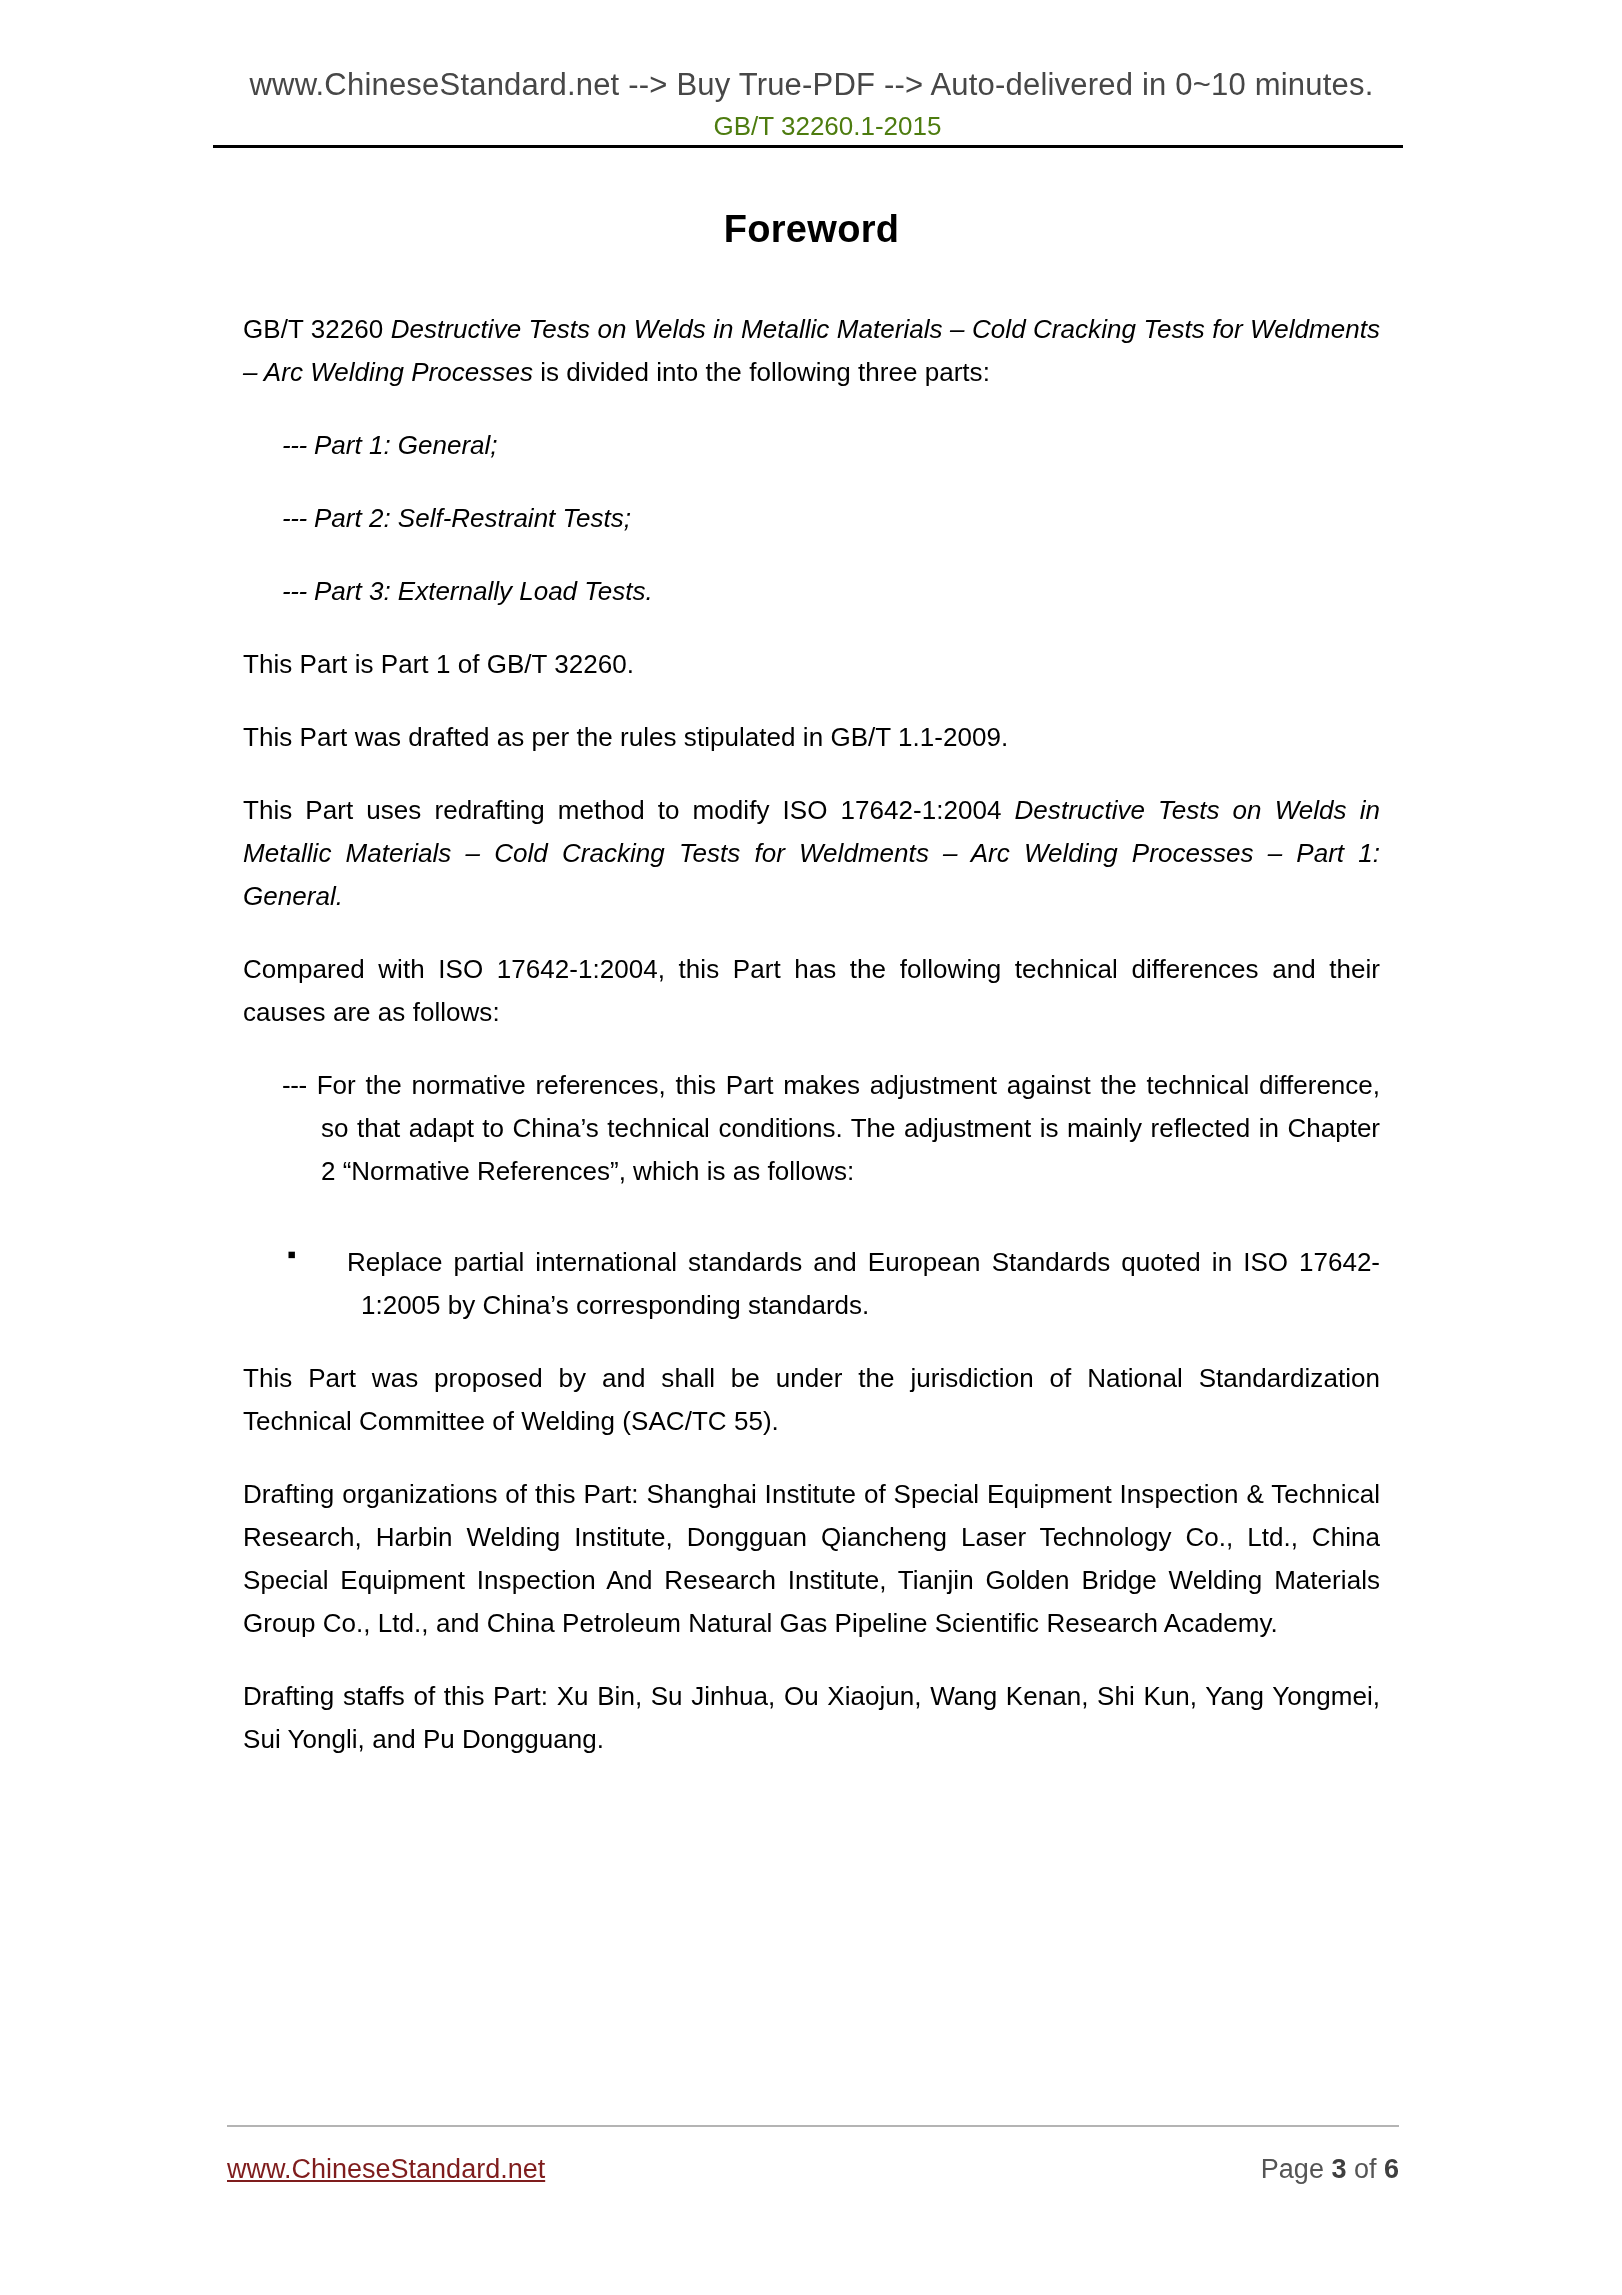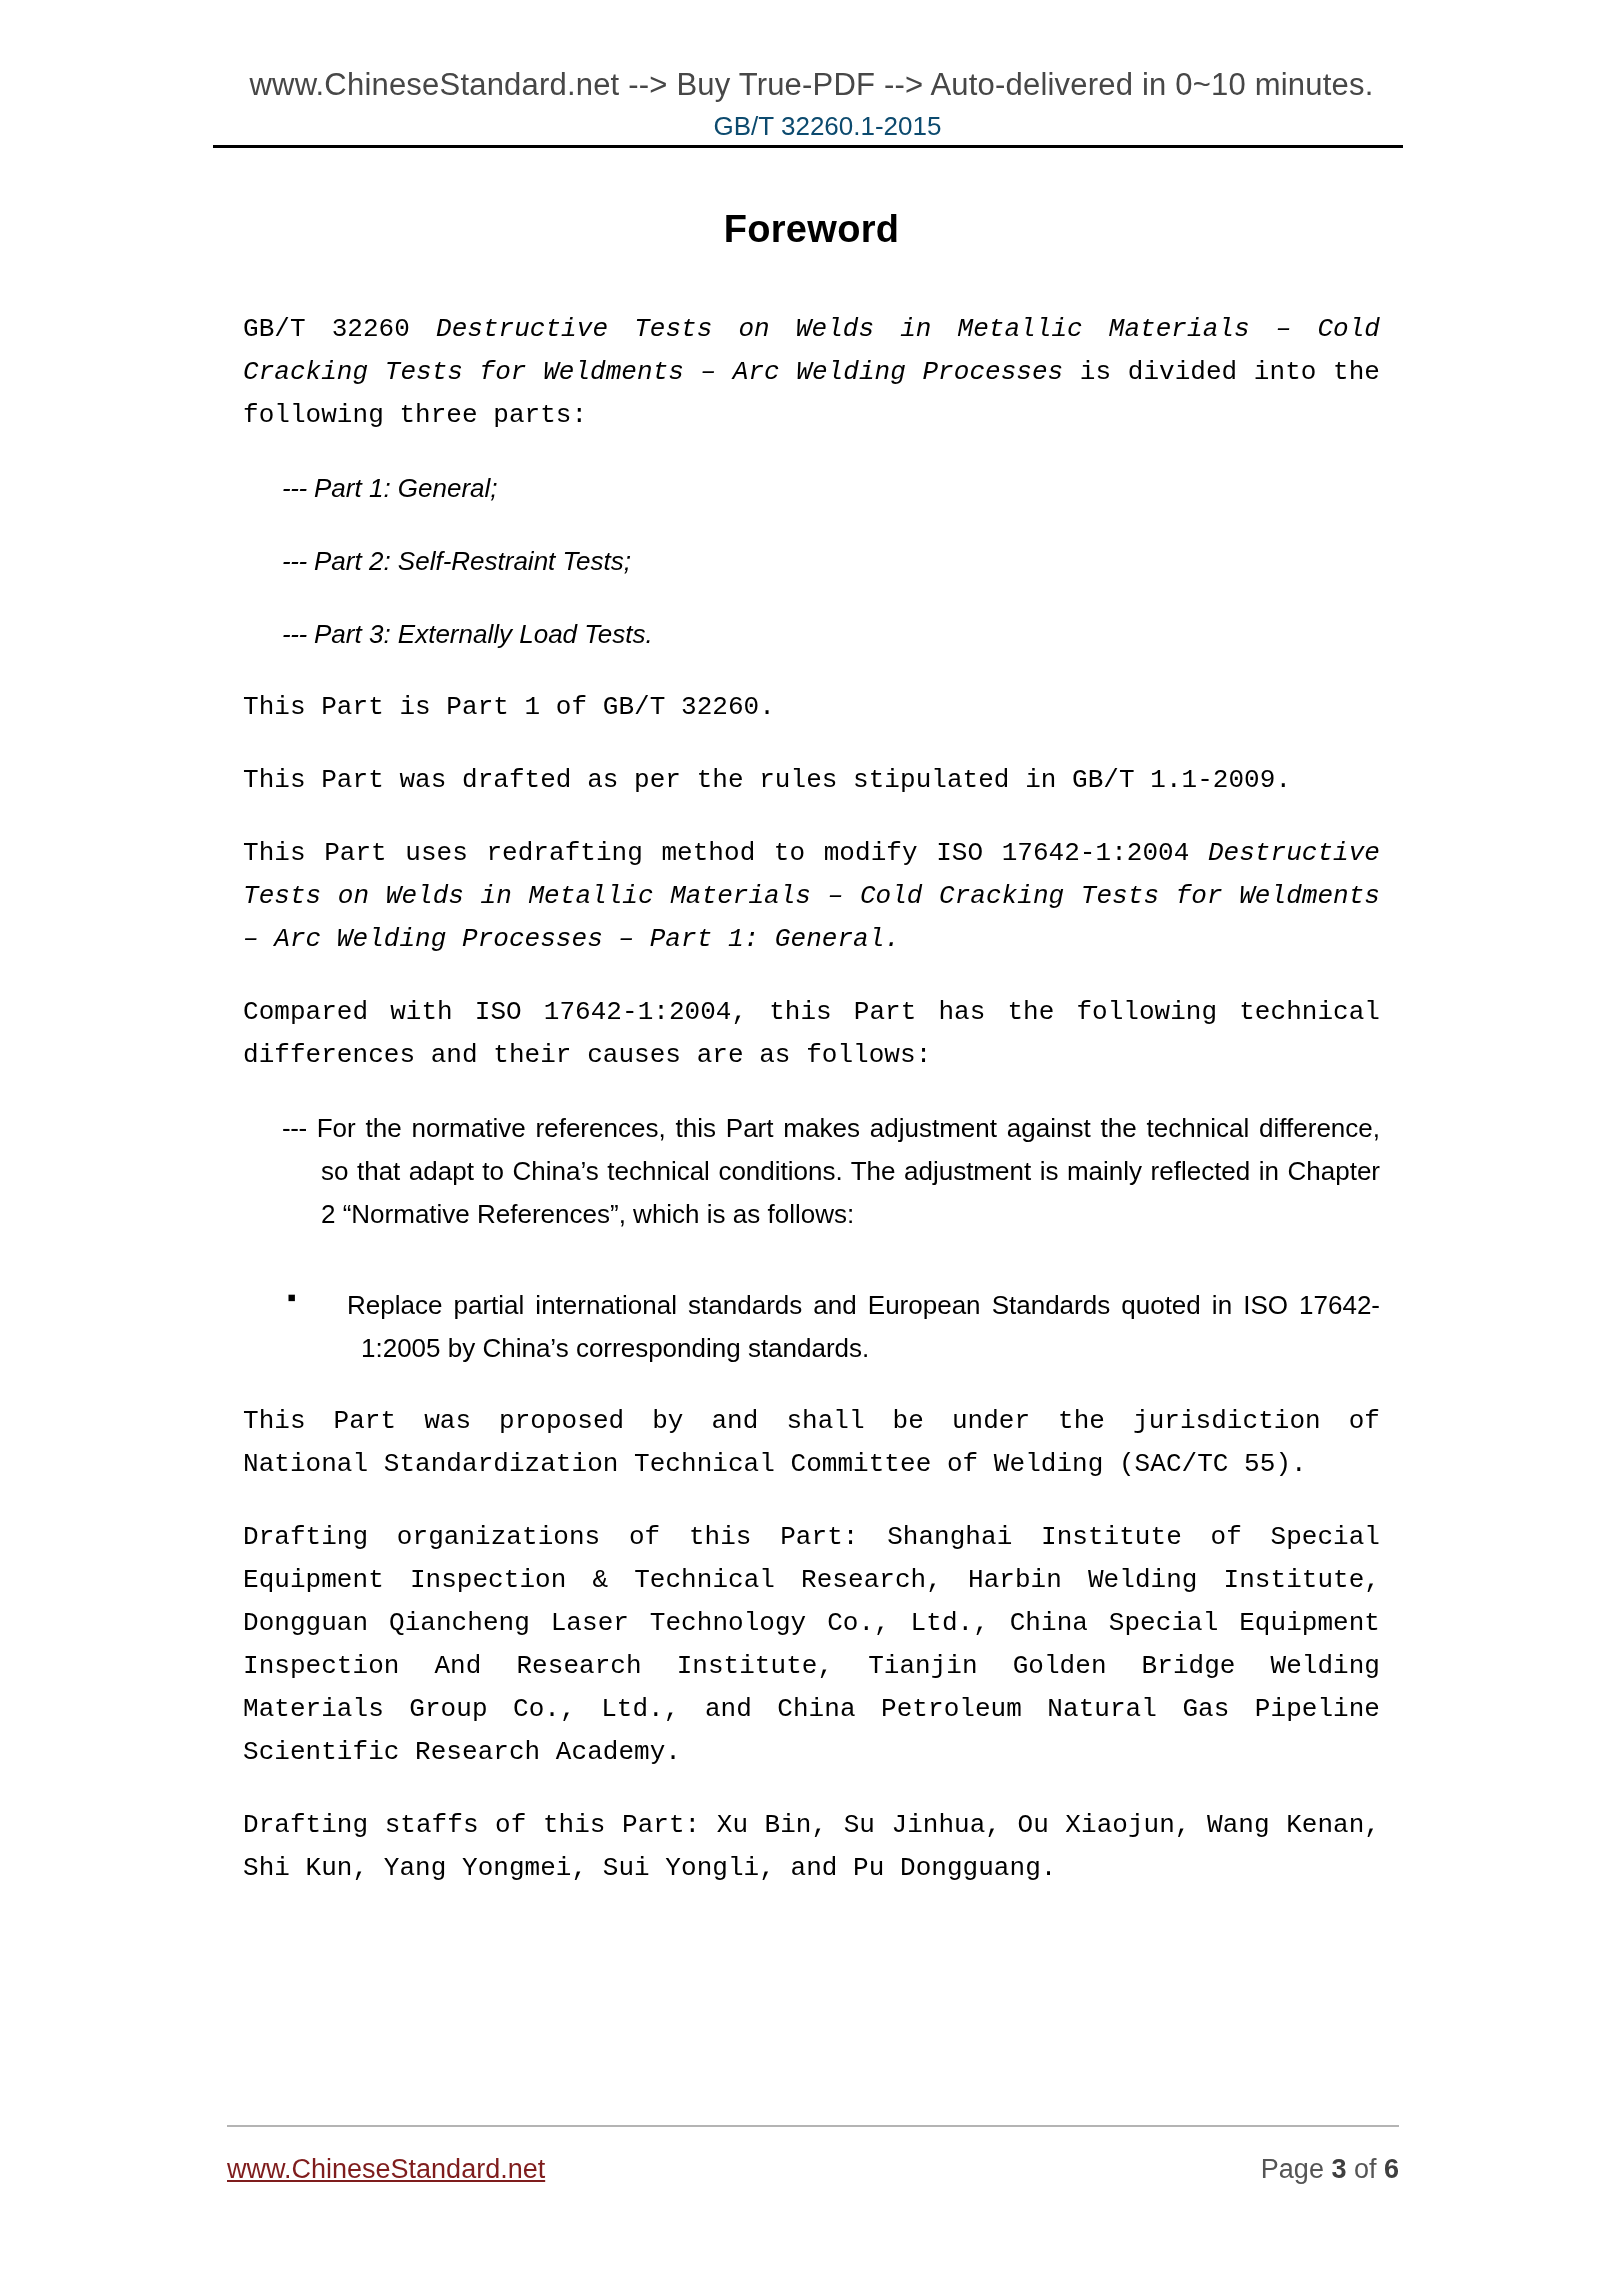--- a/index.html
+++ b/index.html
@@ -38,7 +38,7 @@
   .header-std {
     margin-top: 5px;
     font-size: 26px;
-    color: #0c4a6e;
+    color: #4d7c0f;
     line-height: 1.25;
     white-space: nowrap;
     padding-left: 32px;

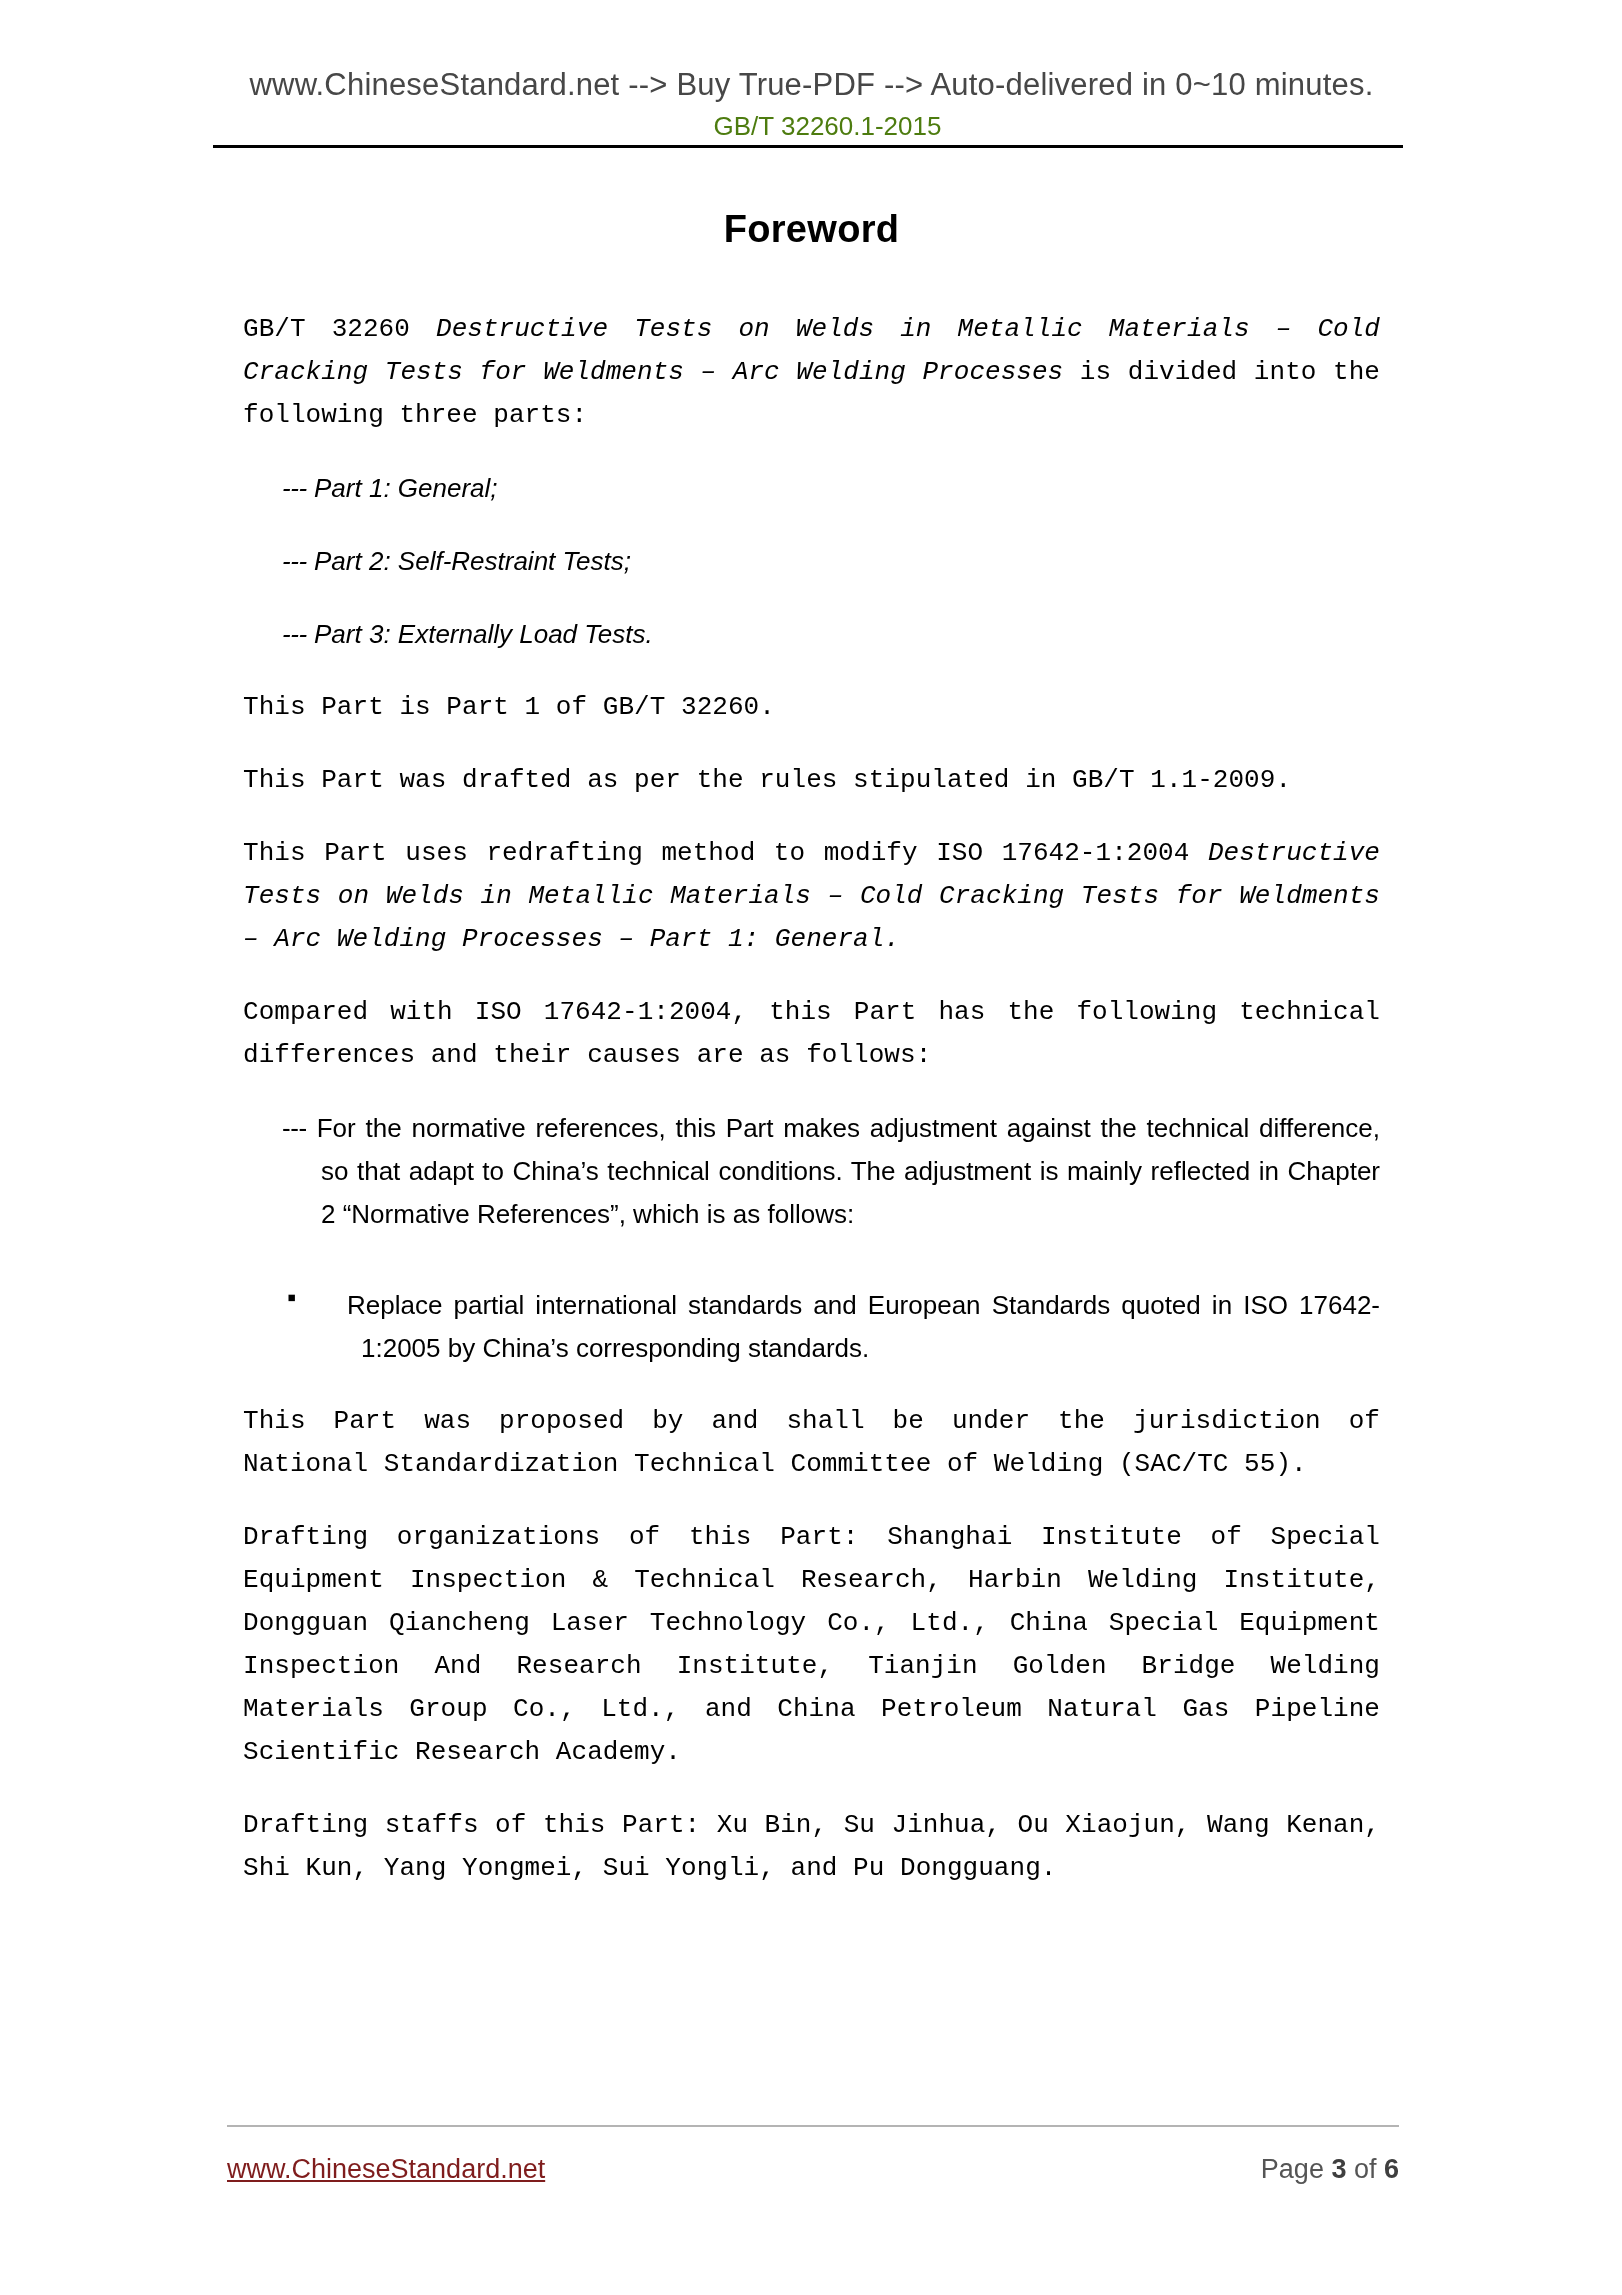--- a/index.html
+++ b/index.html
@@ -74,7 +74,6 @@
     text-justify: inter-word;
     margin: 0 0 30px 0;
     letter-spacing: 0.04px;
-    font-family: Liberation Mono, monospace;
   }
   p.para.last { margin-bottom: 0; }
   i, .ital { font-style: italic; }

